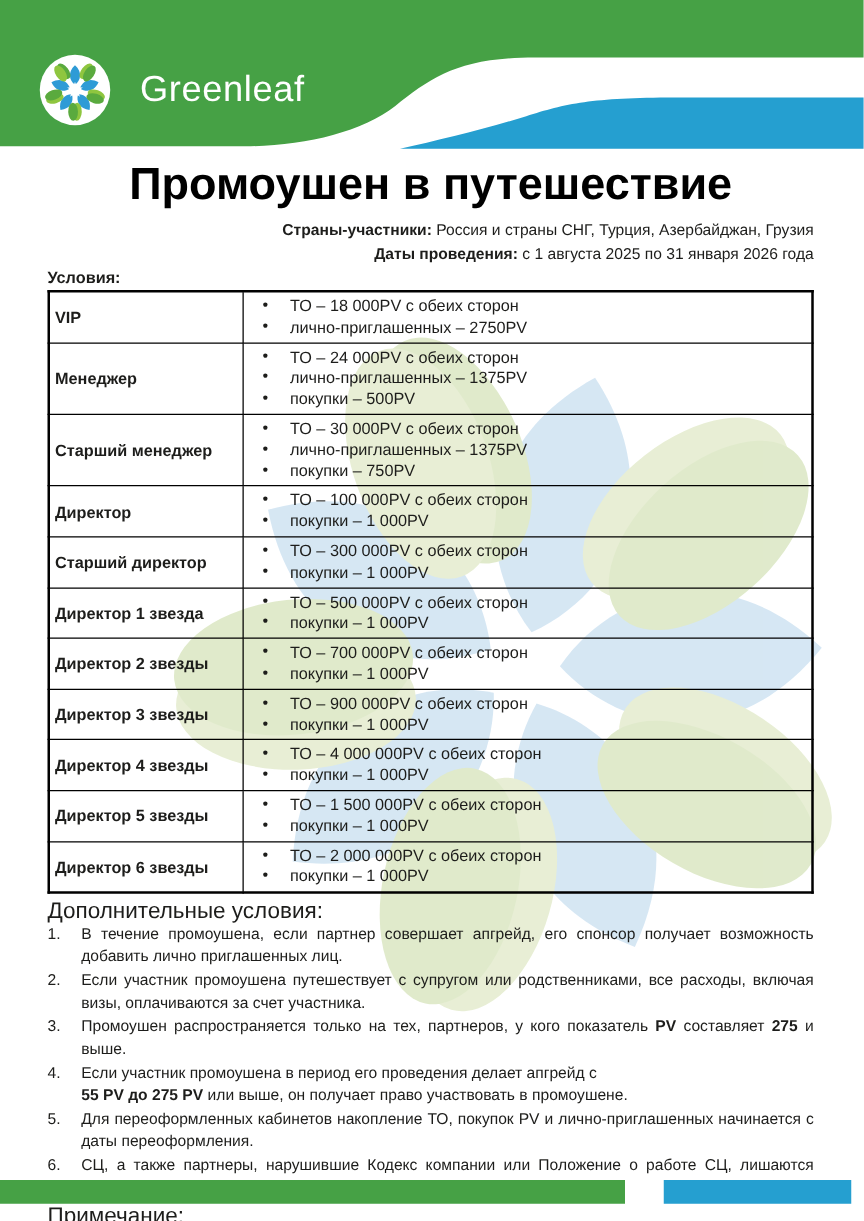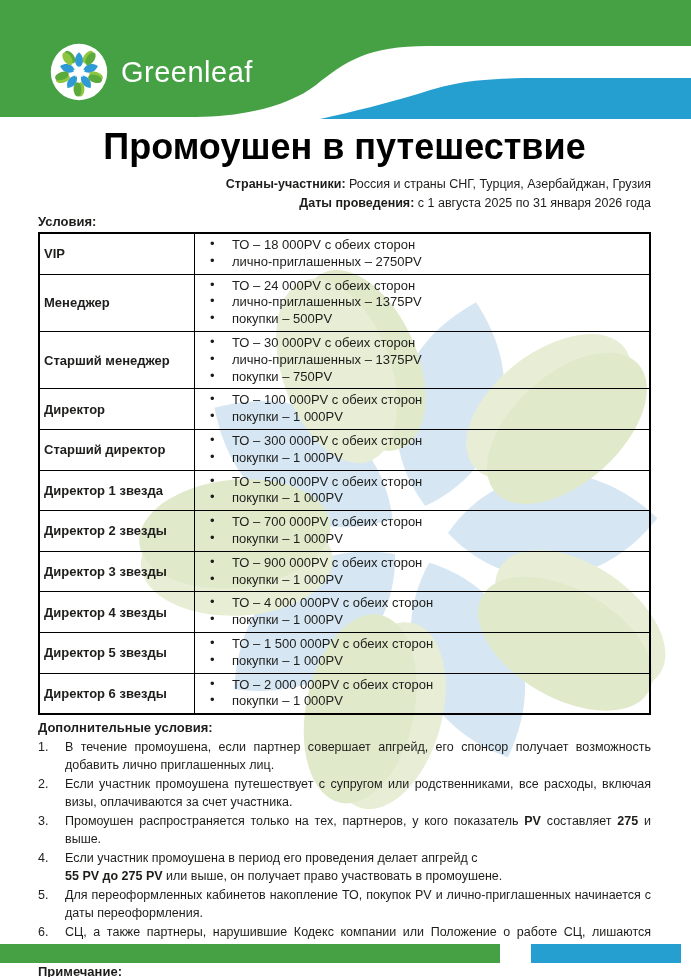--- a/index.html
+++ b/index.html
@@ -10,7 +10,7 @@
   }
   
   .header { position:absolute; top:0; left:0; width:691px; height:122px; }
-  .brand { position:absolute; top:42px; left:49px; display:flex; align-items:center; gap:12px; }
+  .brand { position:absolute; top:42px; left:30px; display:flex; align-items:center; gap:22px; }
   .brand-logo { width:60px; height:60px; display:block; }
   .brand-name { color:#ffffff; font-size:29px; font-weight:400; letter-spacing:0.5px; line-height:60px; }
   

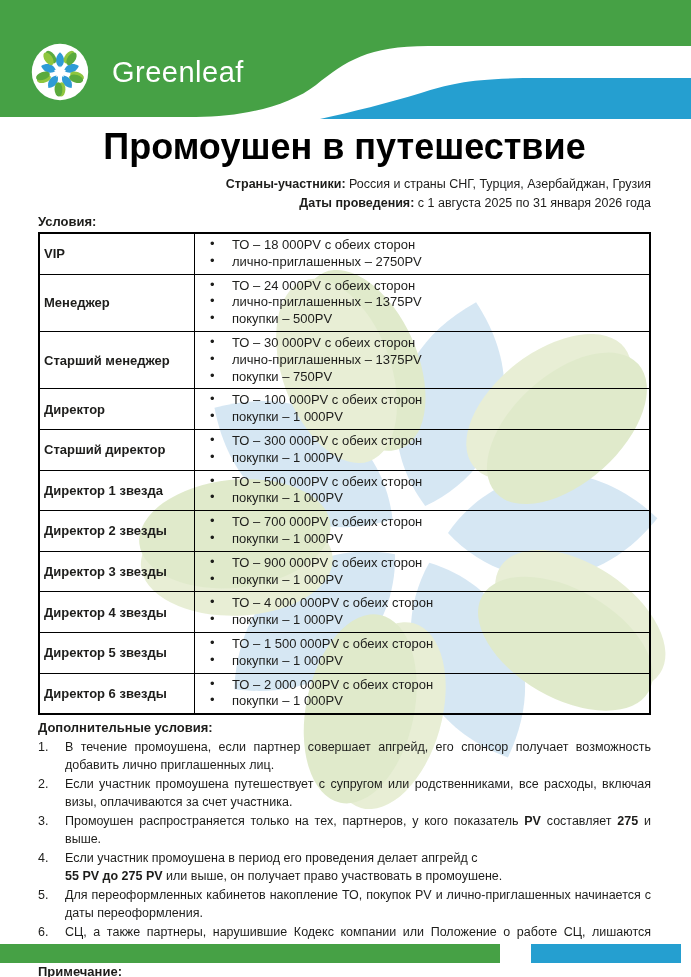--- a/index.html
+++ b/index.html
@@ -28,7 +28,7 @@
   td.items ul { list-style:none; margin:0; padding:2px 0; }
   td.items li { position:relative; padding-left:36px; font-size:13px; line-height:16.8px; }
   td.items li::before { content:"\2022"; position:absolute; left:14px; top:-1px; }
-  .add-heading, .notes-heading { font-weight:700; font-size:13px; line-height:18px; margin:4px 0 1px 0; }
+  .add-heading, .notes-heading { font-weight:400; font-size:18px; line-height:18px; margin:4px 0 1px 0; }
   .num-item { display:flex; font-size:12.5px; line-height:18px; margin:0 0 1px 0; }
   .num-item .num { flex:0 0 27px; }
   .num-item .num-text { flex:1; text-align:justify; }

